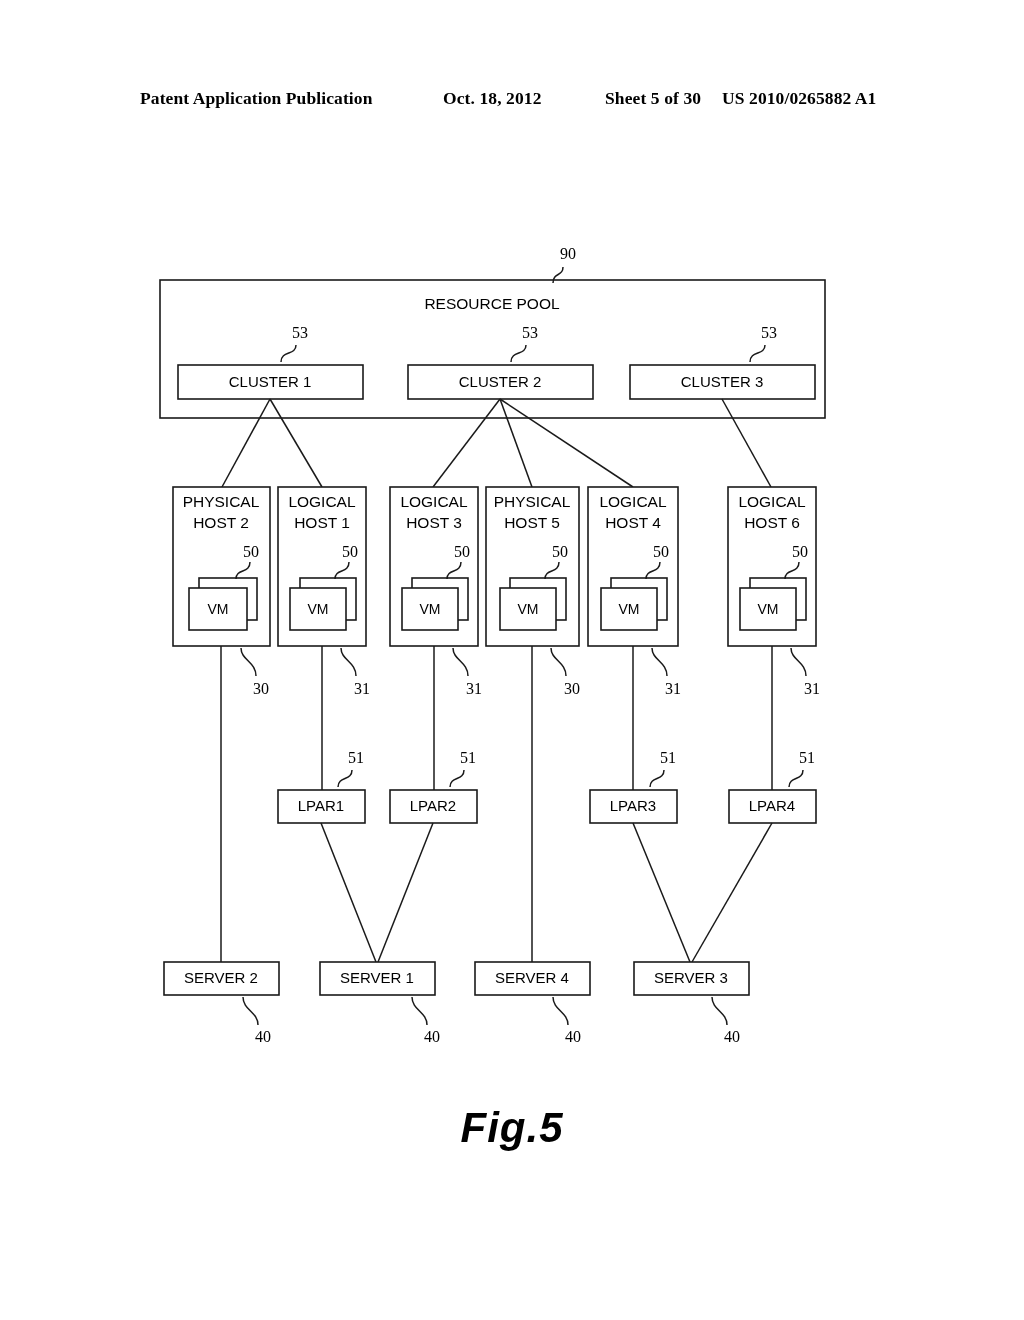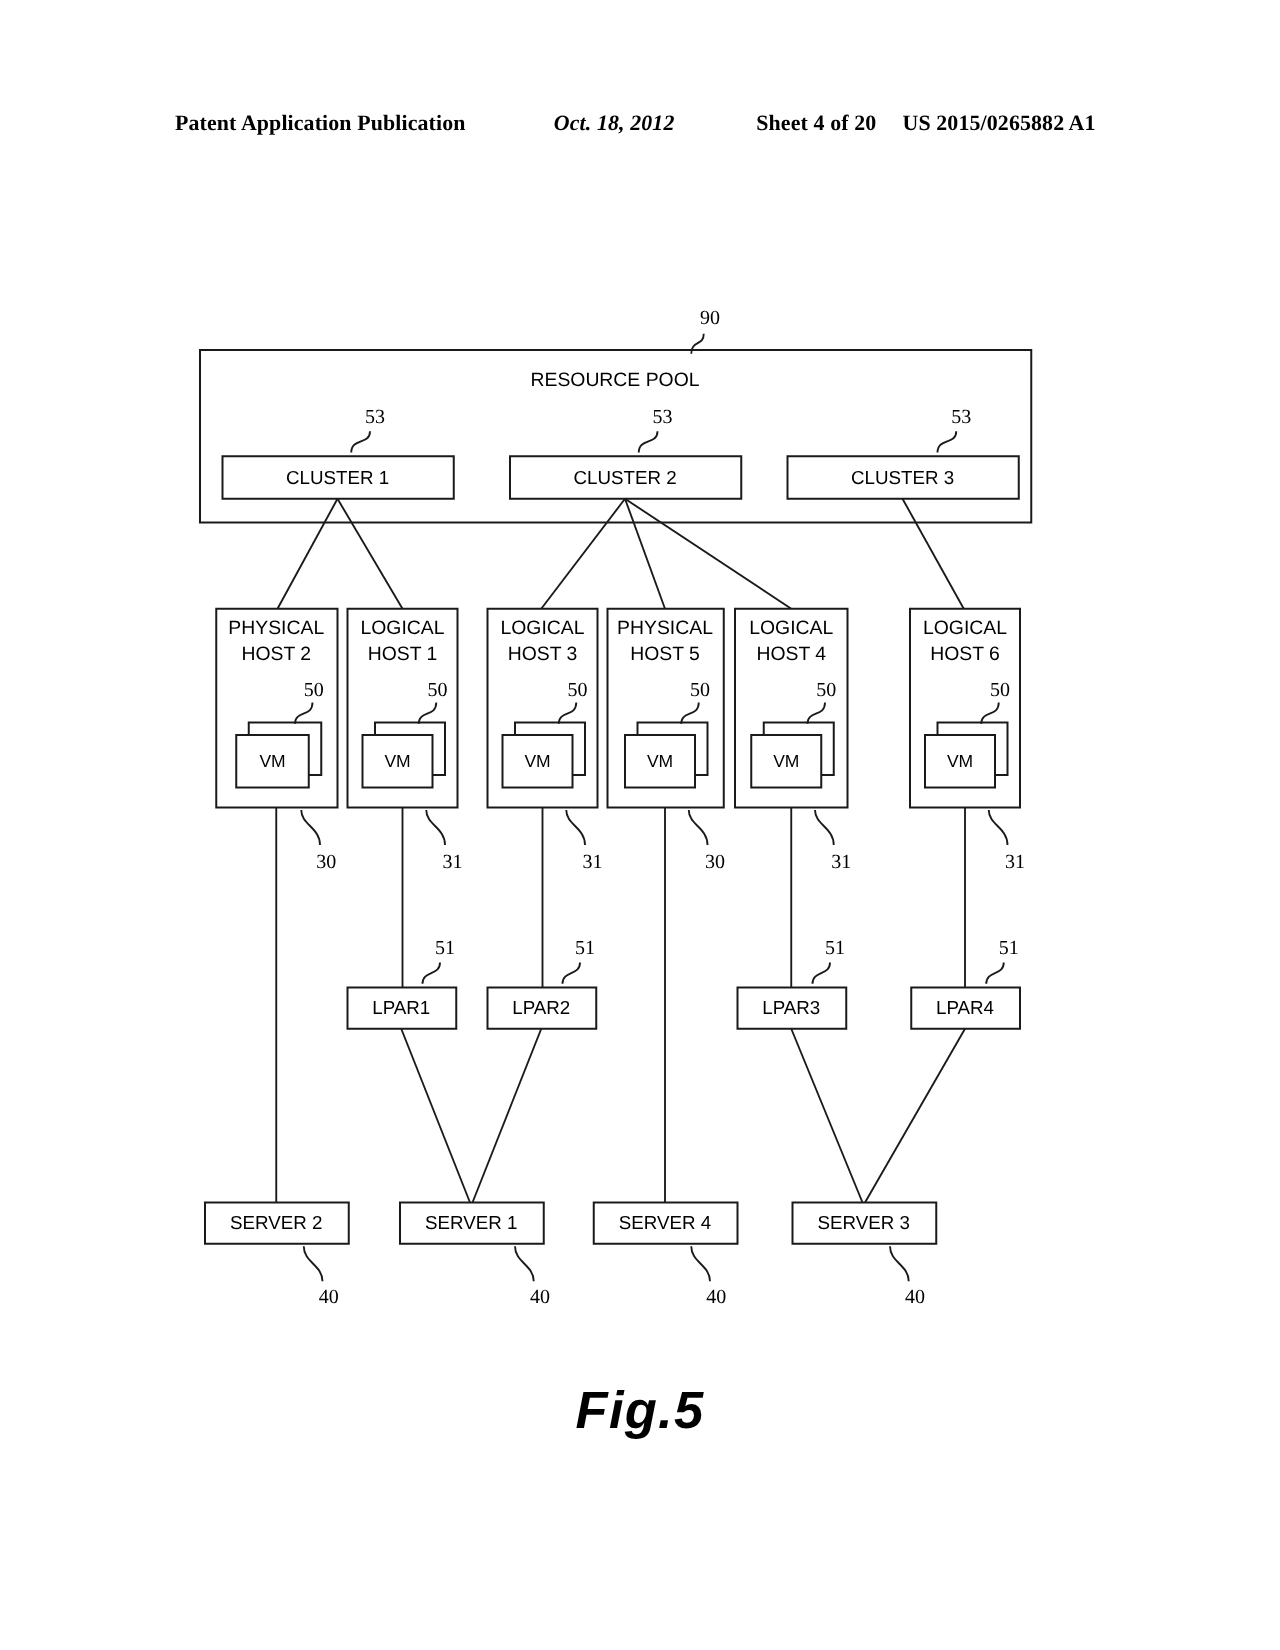--- a/index.html
+++ b/index.html
@@ -30,7 +30,7 @@
     white-space: nowrap;
   }
   .ph-pub { position: absolute; left: 124px; }
-  .ph-date { position: absolute; left: 427px; font-style: italic; }
+  .ph-date { position: absolute; left: 427px; }
   .ph-sheet { position: absolute; left: 589px; }
   .ph-num { position: absolute; left: 706px; }
 

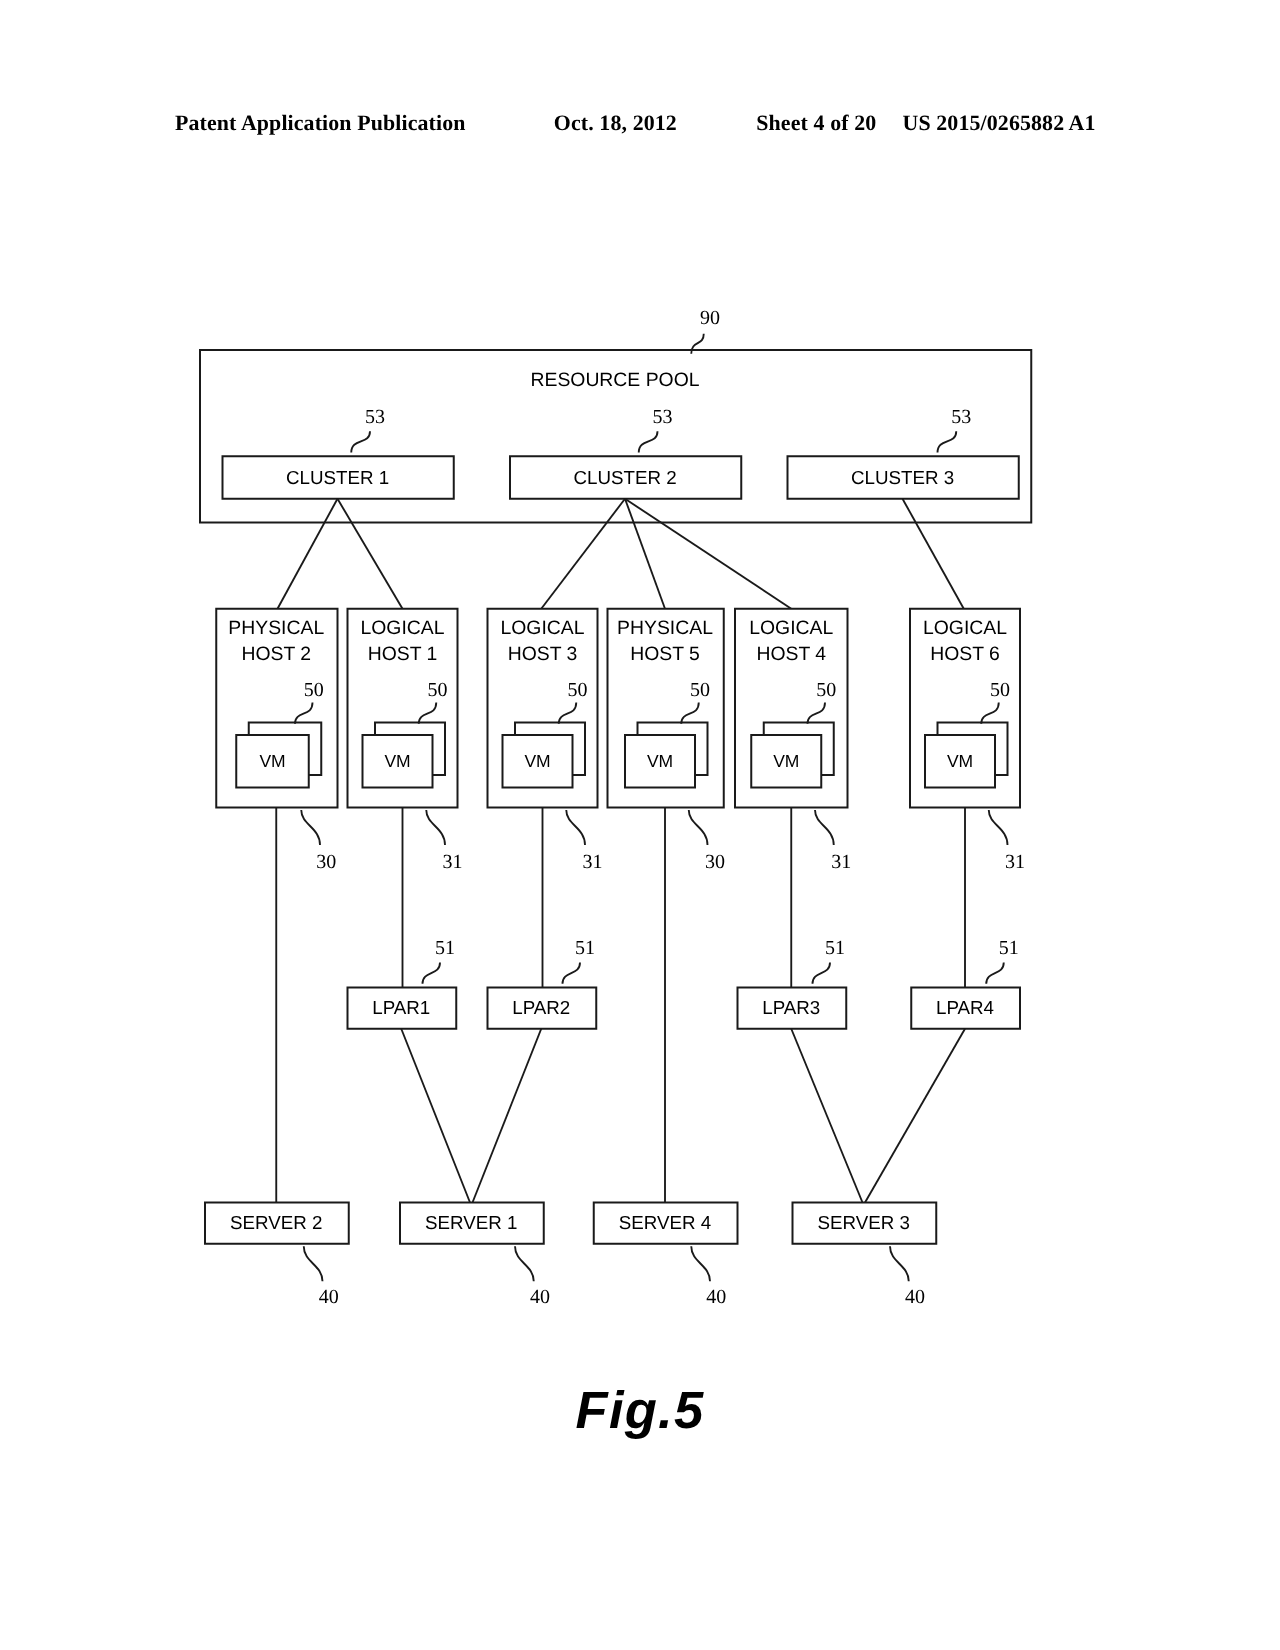--- a/index.html
+++ b/index.html
@@ -105,7 +105,7 @@
 <div class="page-header">
   <span class="ph-pub">Patent Application Publication</span>
   <span class="ph-date">Oct. 18, 2012</span>
-  <span class="ph-sheet">Sheet 4 of 20</span>
+  <span class="ph-sheet">Sheet 5 of 30</span>
   <span class="ph-num">US 2015/0265882 A1</span>
 </div>
 

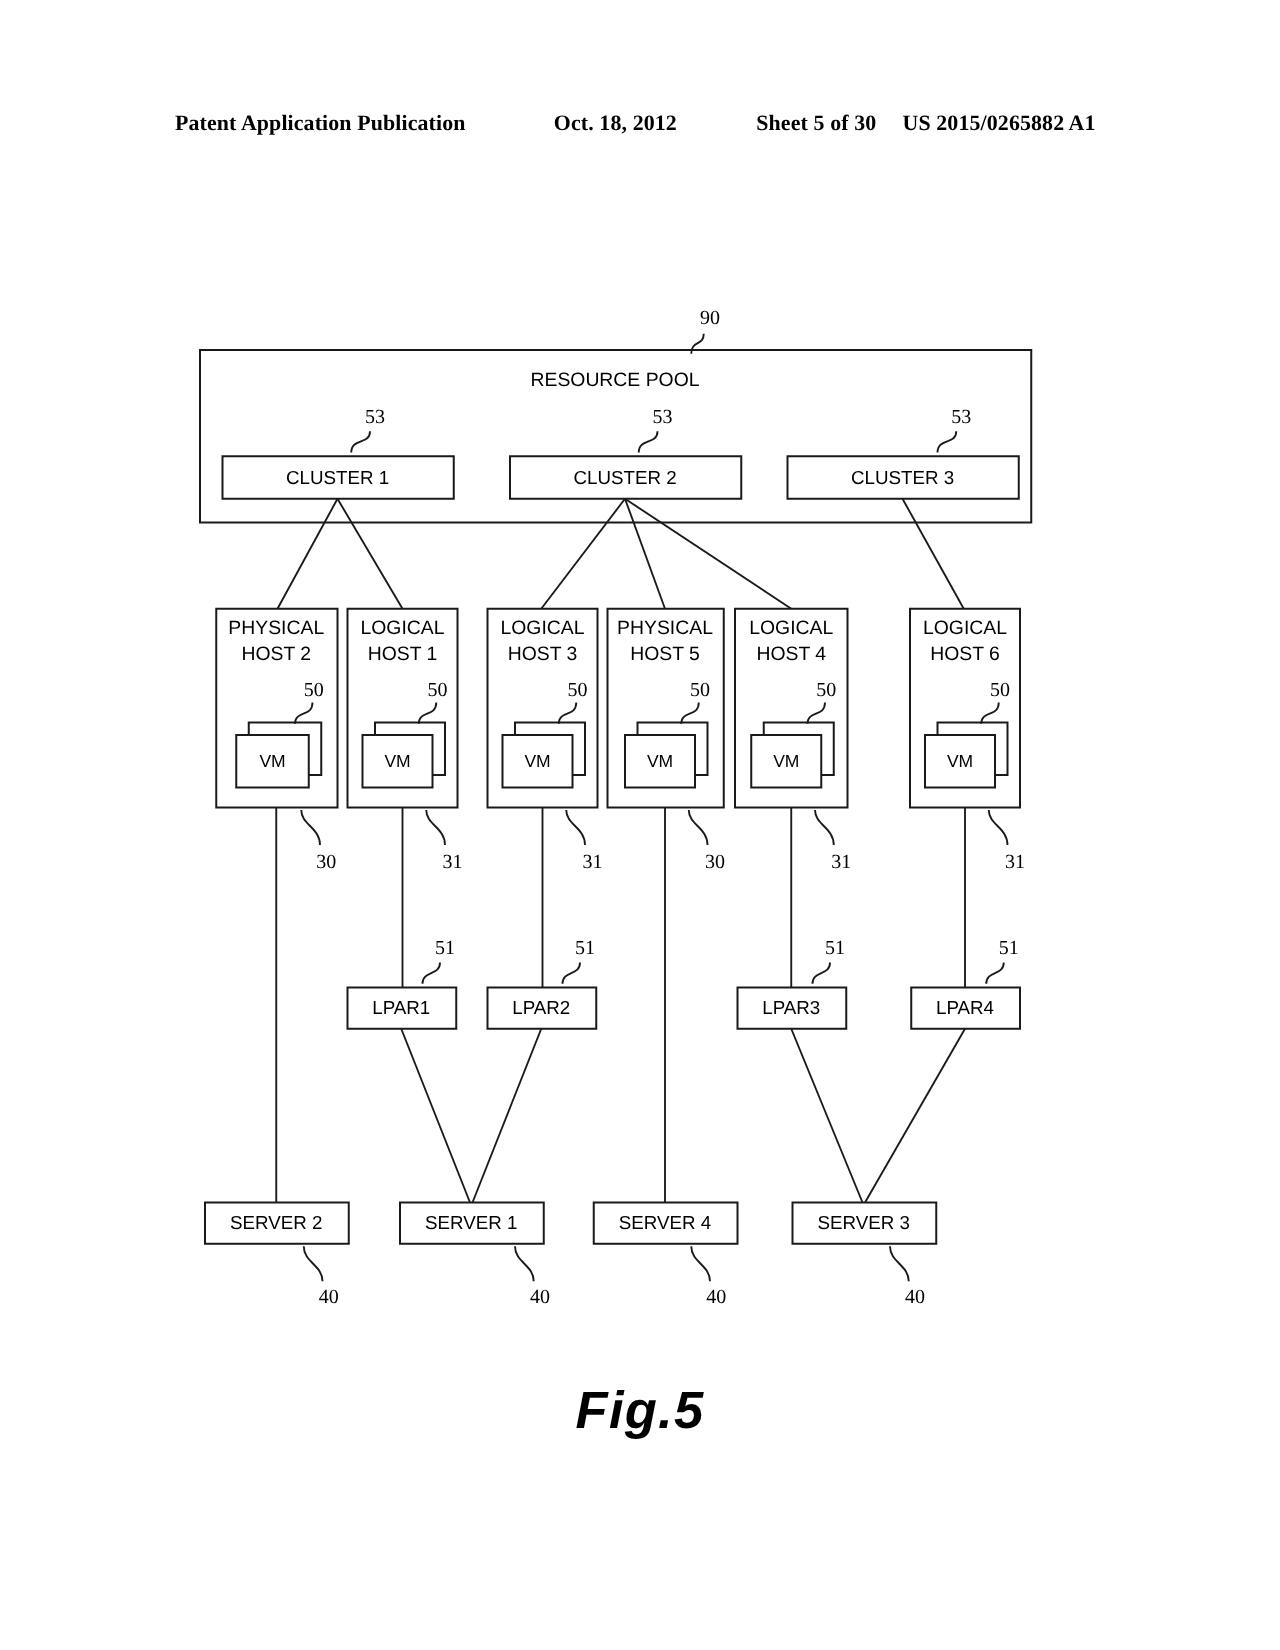--- a/index.html
+++ b/index.html
@@ -106,7 +106,7 @@
   <span class="ph-pub">Patent Application Publication</span>
   <span class="ph-date">Oct. 18, 2012</span>
   <span class="ph-sheet">Sheet 5 of 30</span>
-  <span class="ph-num">US 2015/0265882 A1</span>
+  <span class="ph-num">US 2010/0265882 A1</span>
 </div>
 
 <svg id="diagram" width="1024" height="1090" viewBox="0 0 1024 1090">

